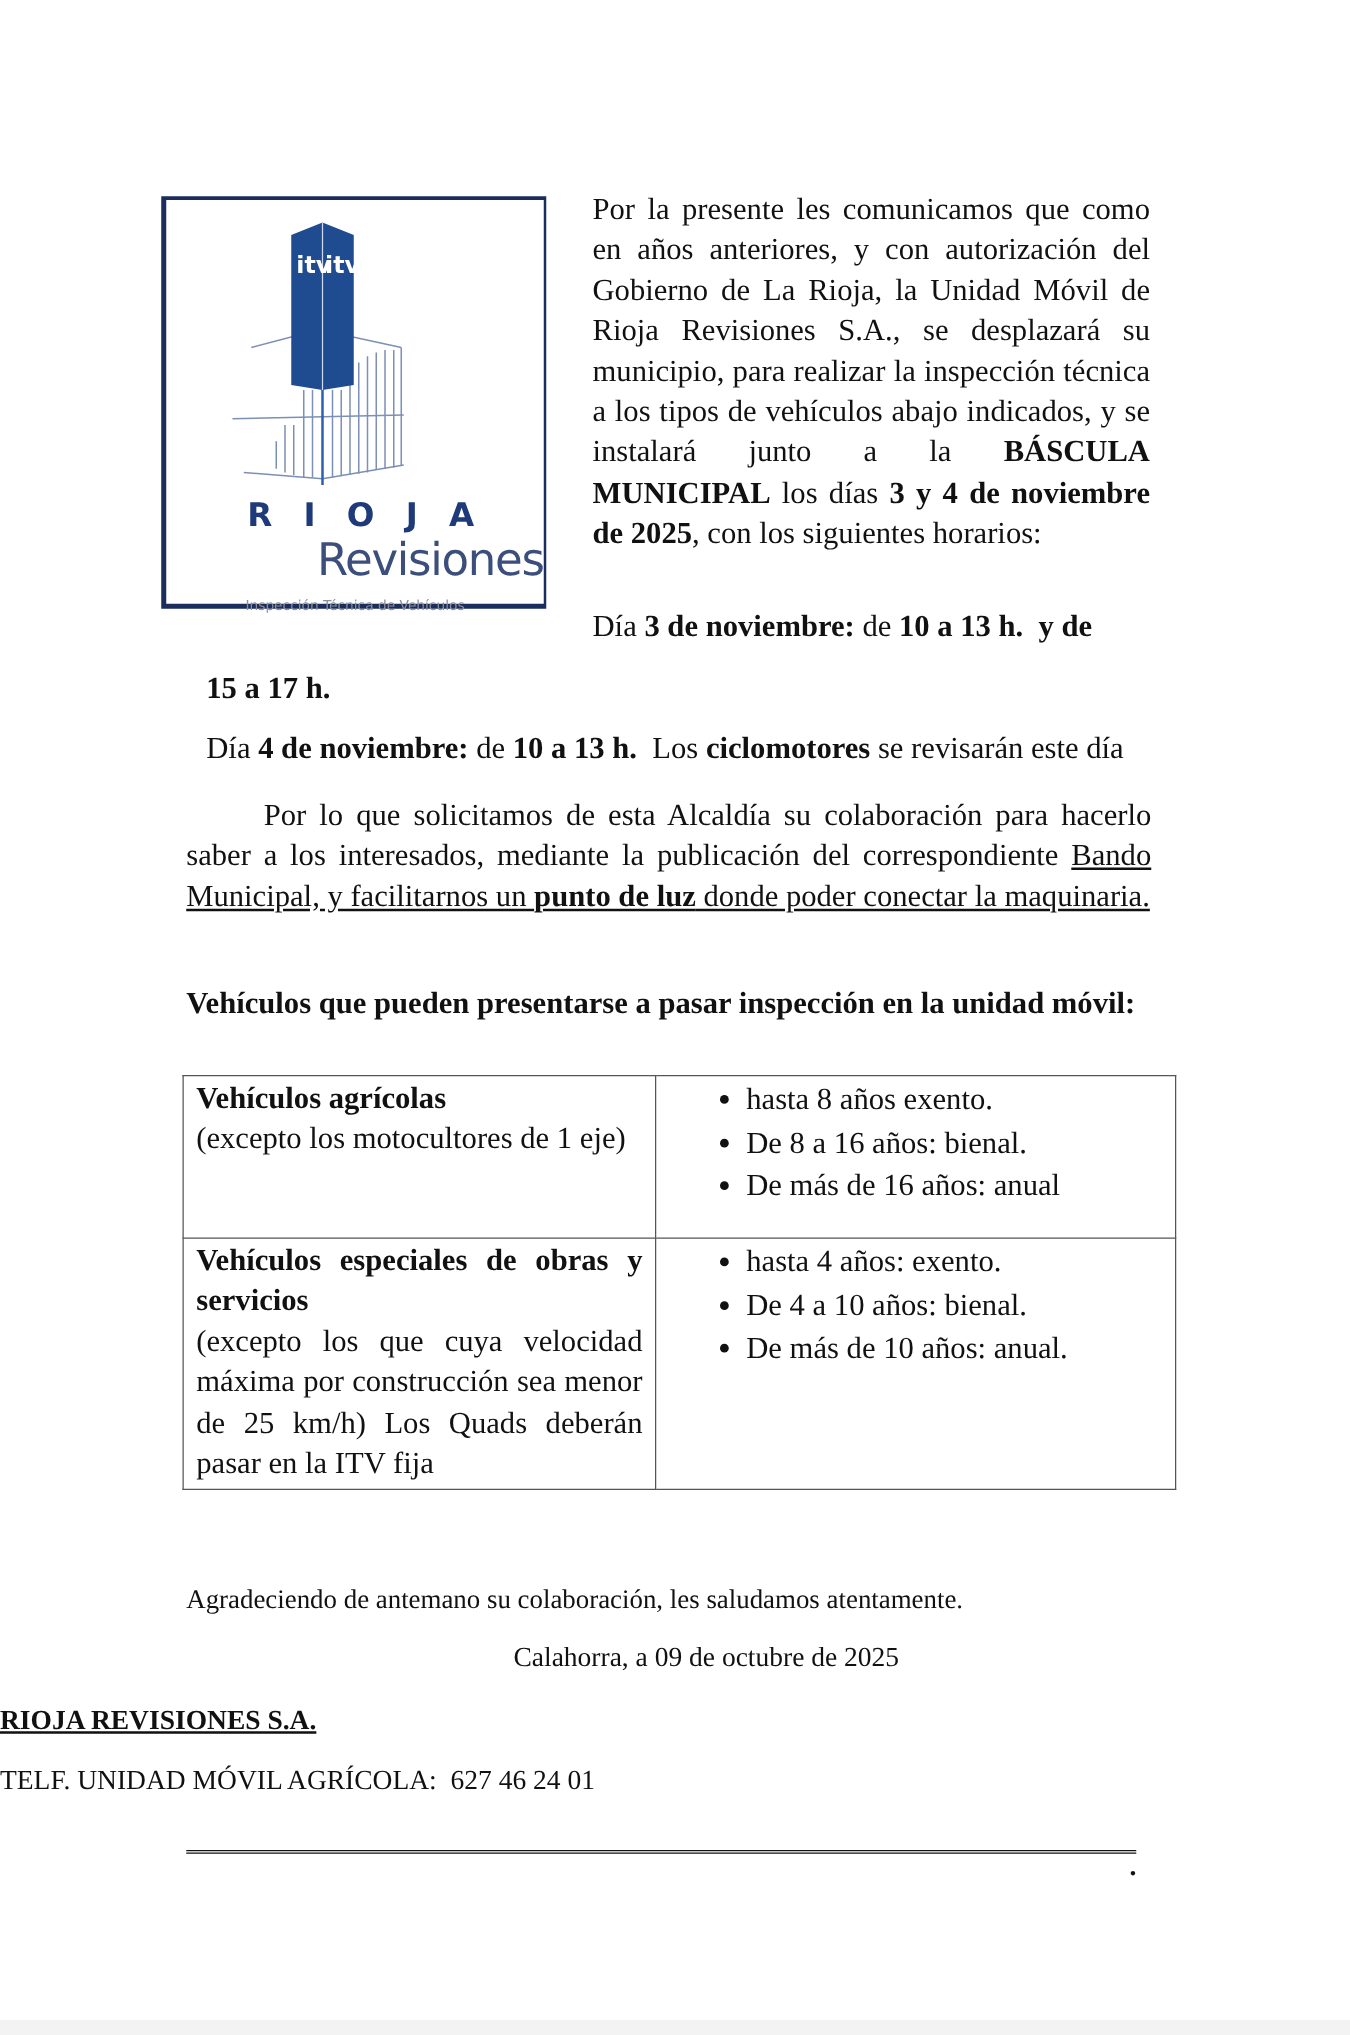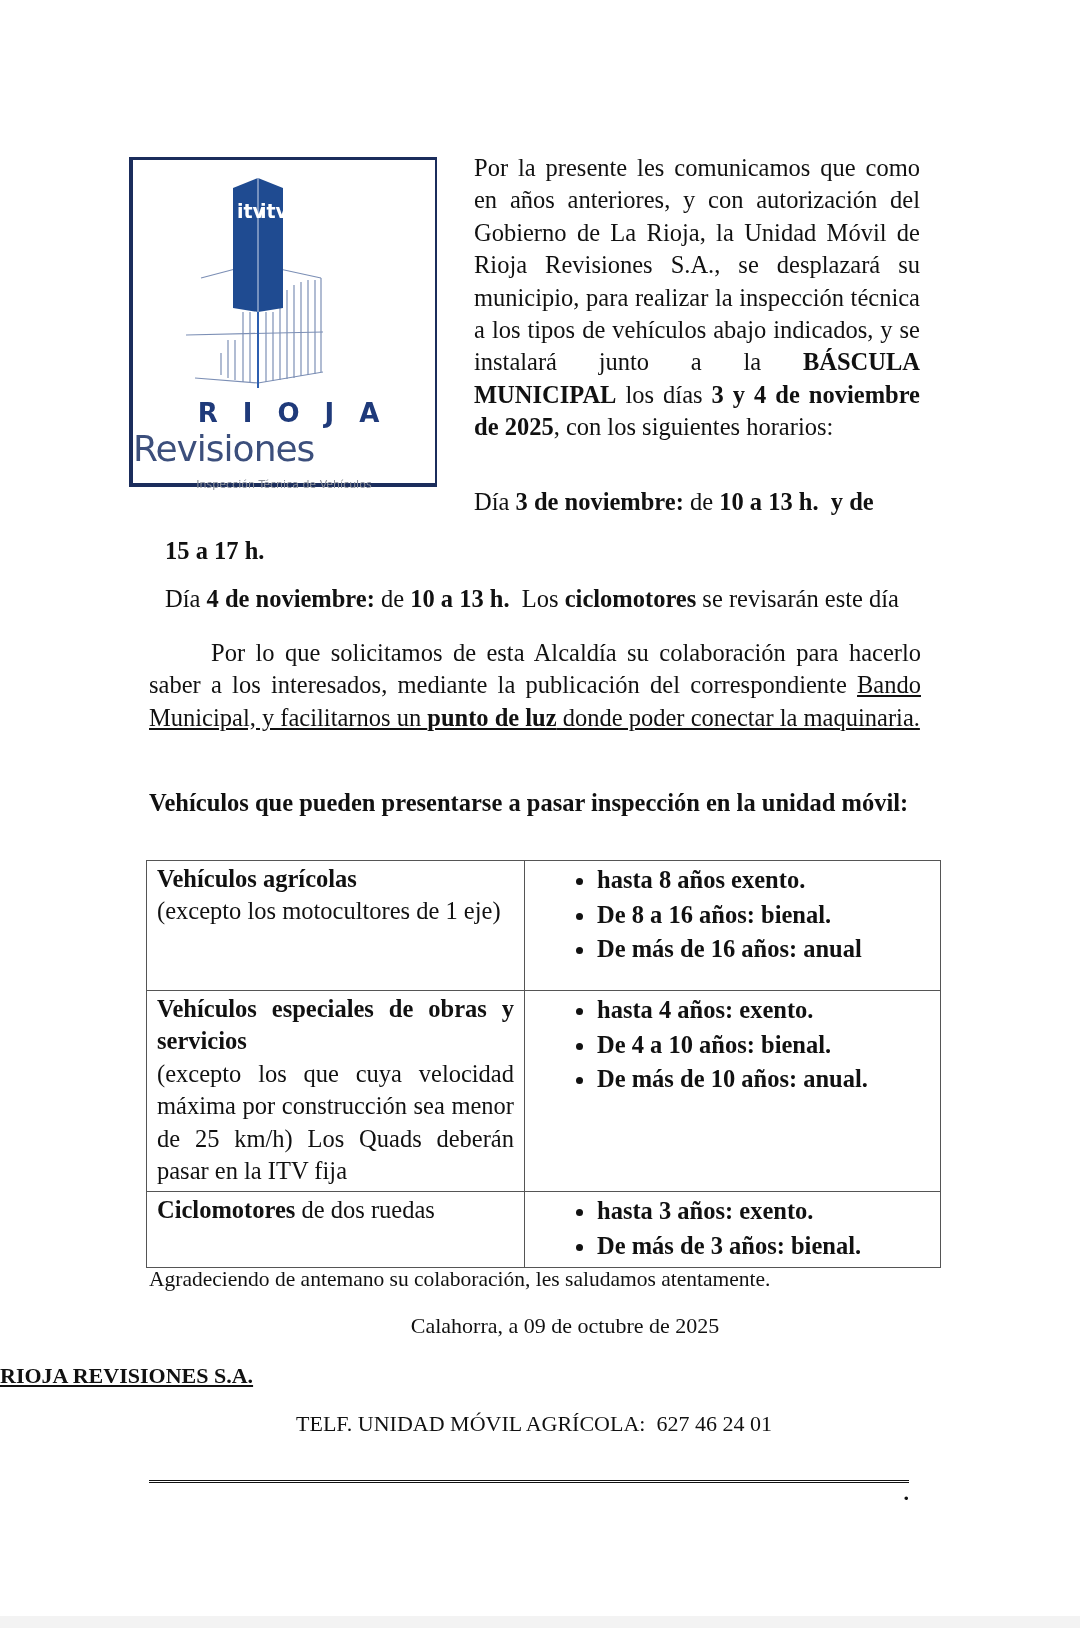--- a/index.html
+++ b/index.html
@@ -18,7 +18,7 @@
     font-family: "DejaVu Sans", sans-serif; font-weight: bold; font-size: 26px; color: #1f3a7a; letter-spacing: 25px; padding-left: 34px; box-sizing: border-box;
   }
   .logo-rev {
-    position: absolute; left: 0; width: 100%; top: 268px; text-align: left;
+    position: absolute; left: 0; width: 100%; top: 268px; text-align: right;
     font-family: "DejaVu Sans", sans-serif; font-size: 36px; color: #3c4f7c; letter-spacing: -1px;
   }
   .logo-sub {

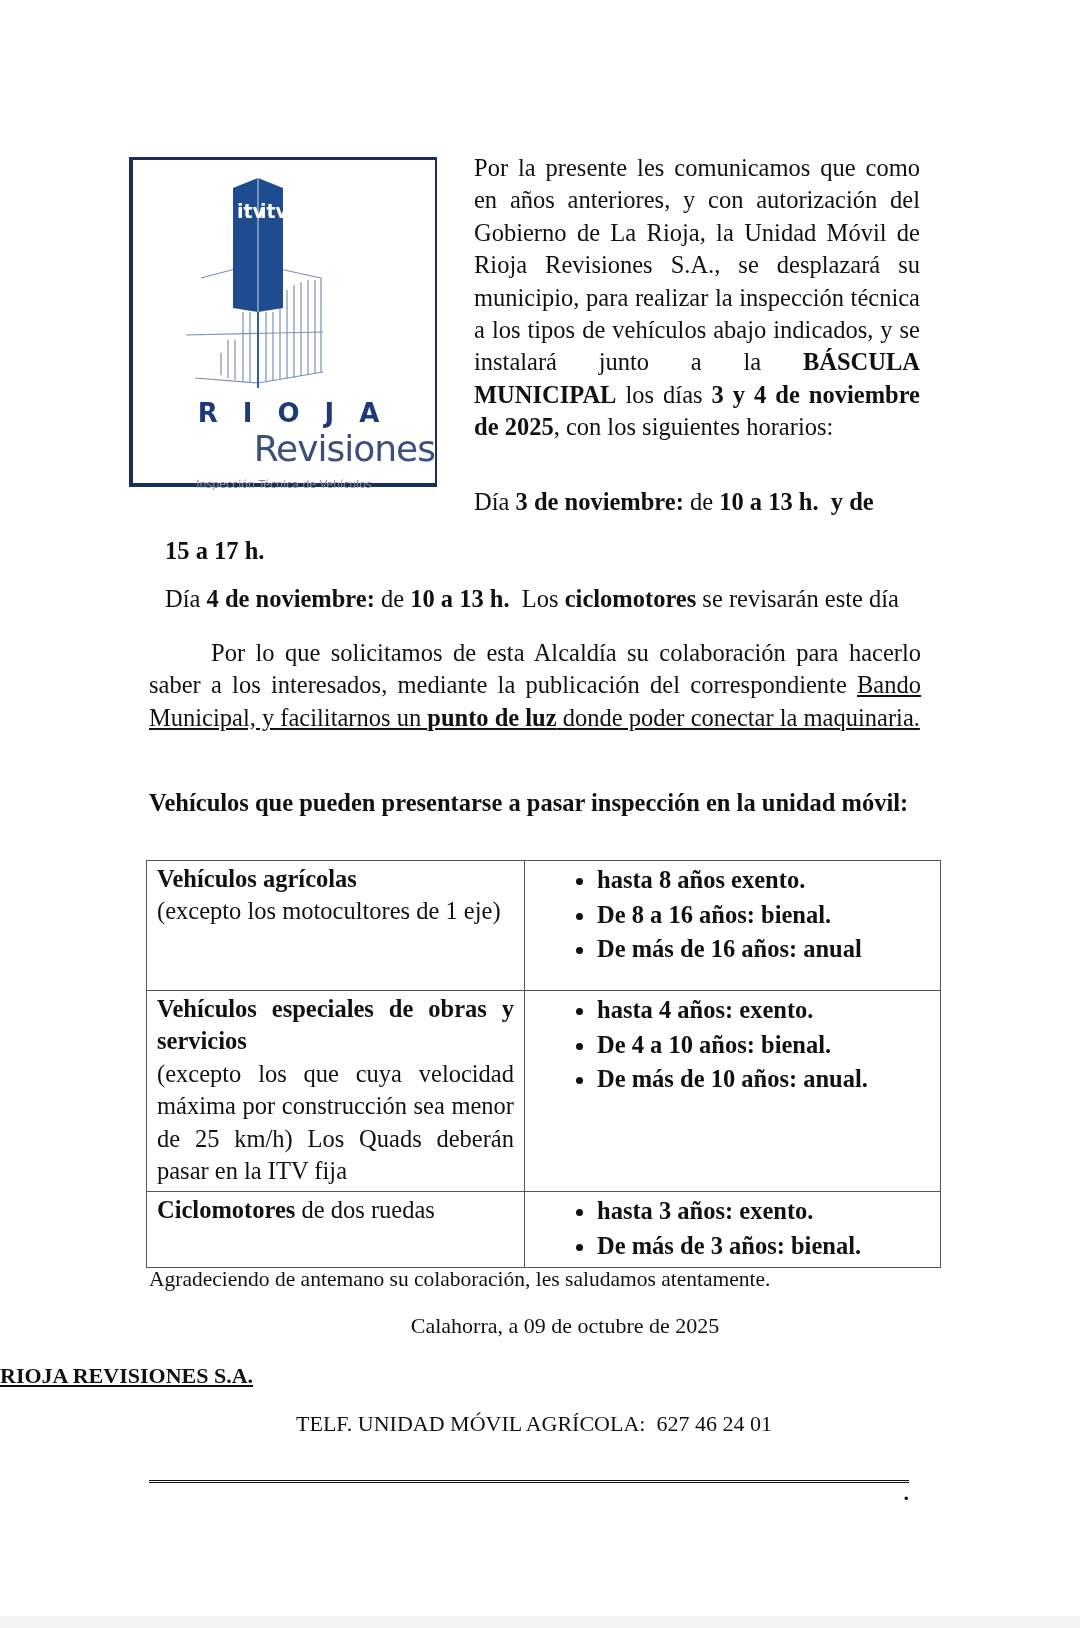--- a/index.html
+++ b/index.html
@@ -43,7 +43,7 @@
   }
   table.vt td { border: 1px solid #555; vertical-align: top; padding: 2px 10px 4px 10px; }
   table.vt td.c1 { width: 357px; text-align: justify; }
-  table.vt ul { margin: 0; padding-left: 62px; list-style: disc; font-weight: bold; }
+  table.vt ul { margin: 0; padding-left: 62px; list-style: disc; }
   table.vt li { line-height: 34.5px; }
   .closing { position: absolute; left: 149px; top: 1264px; font-size: 21.5px; line-height: 30px; }
   .place-date { position: absolute; left: 0; width: 1130px; top: 1313px; text-align: center; font-size: 22px; }

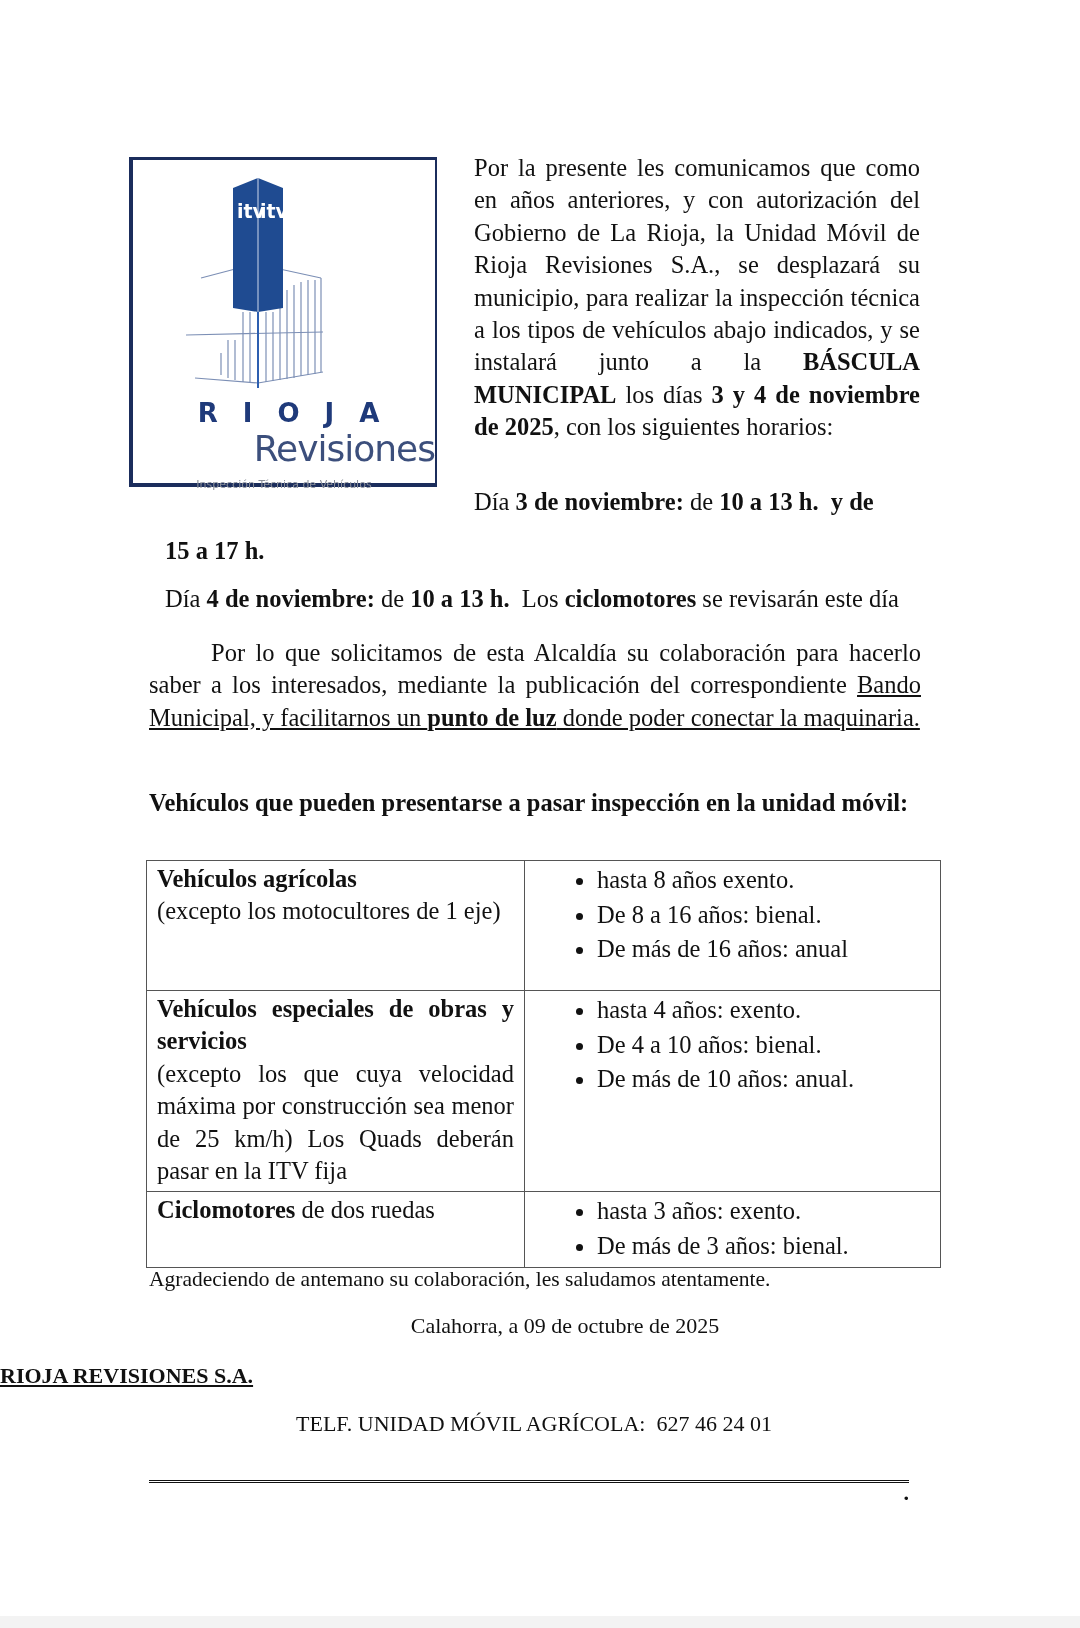--- a/index.html
+++ b/index.html
@@ -132,15 +132,6 @@
     </ul>
         </td>
   </tr>
-  <tr>
-    <td class="c1"><b>Ciclomotores</b><span> de dos ruedas</span></td>
-    <td>
-          <ul>
-      <li>hasta 3 años: exento.</li>
-      <li>De más de 3 años: bienal.</li>
-    </ul>
-        </td>
-  </tr>
 </tbody>
   </table>
 

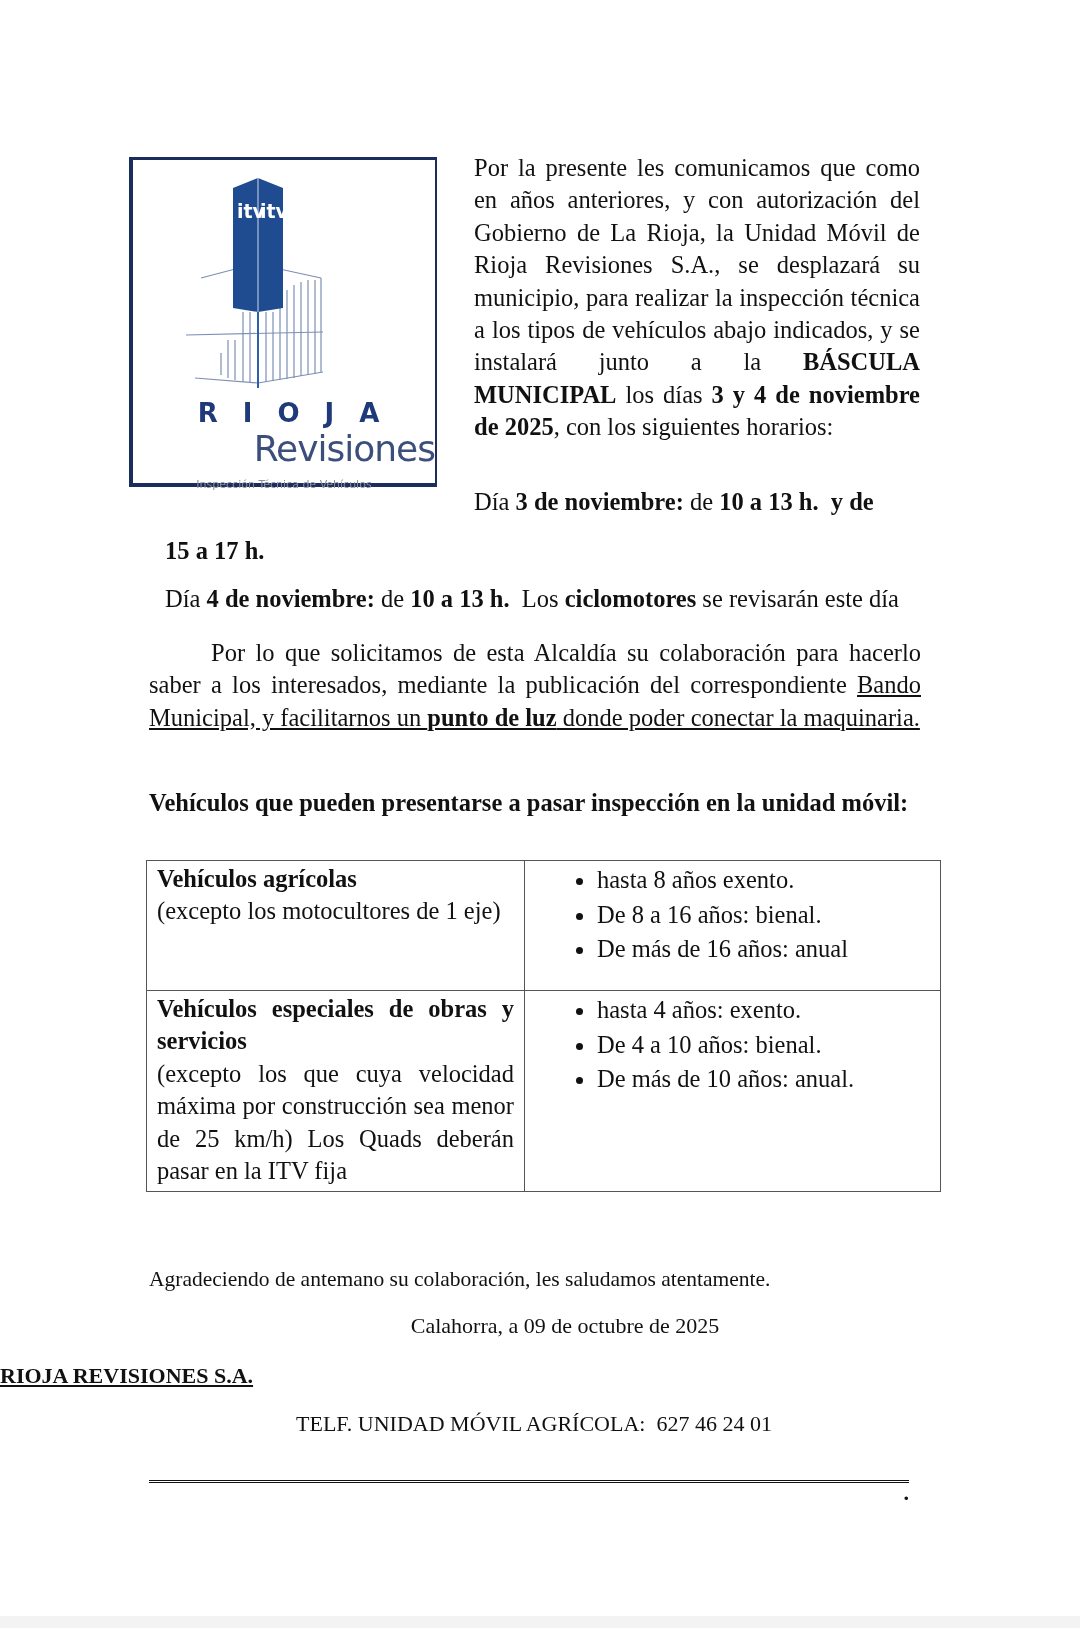--- a/index.html
+++ b/index.html
@@ -48,7 +48,7 @@
   .closing { position: absolute; left: 149px; top: 1264px; font-size: 21.5px; line-height: 30px; }
   .place-date { position: absolute; left: 0; width: 1130px; top: 1313px; text-align: center; font-size: 22px; }
   .company { position: absolute; left: 0; width: 1070px; top: 1363px; text-align: left; font-size: 22px; font-weight: bold; text-decoration: underline; }
-  .phone { position: absolute; left: 0; width: 1068px; top: 1411px; text-align: center; font-size: 22px; }
+  .phone { position: absolute; left: 0; width: 1068px; top: 1411px; font-size: 22px; }
   .addressee { position: absolute; left: 149px; top: 1480px; width: 760px; font-size: 22px; font-weight: bold; border-bottom: 3px double #111; line-height: 26px; }
   .addressee .dot { position: absolute; right: 0; top: 0; }
 </style>

